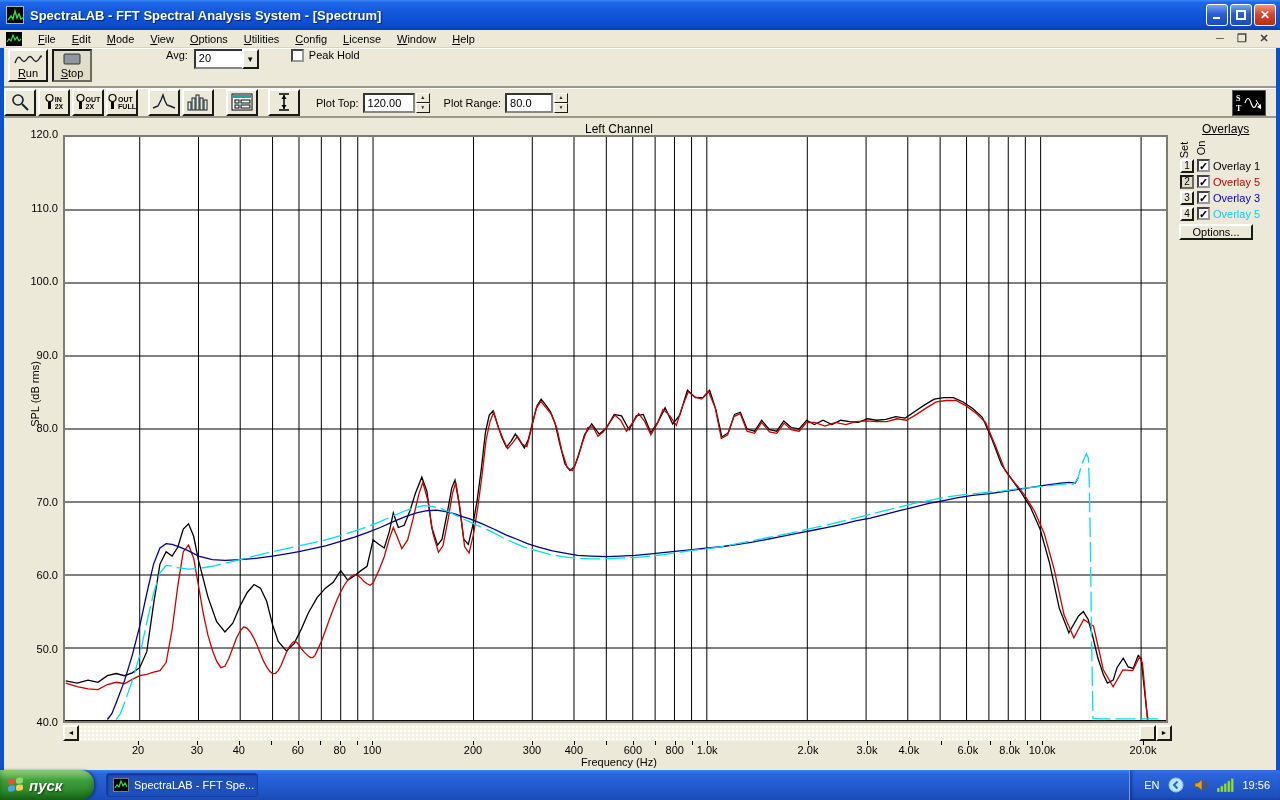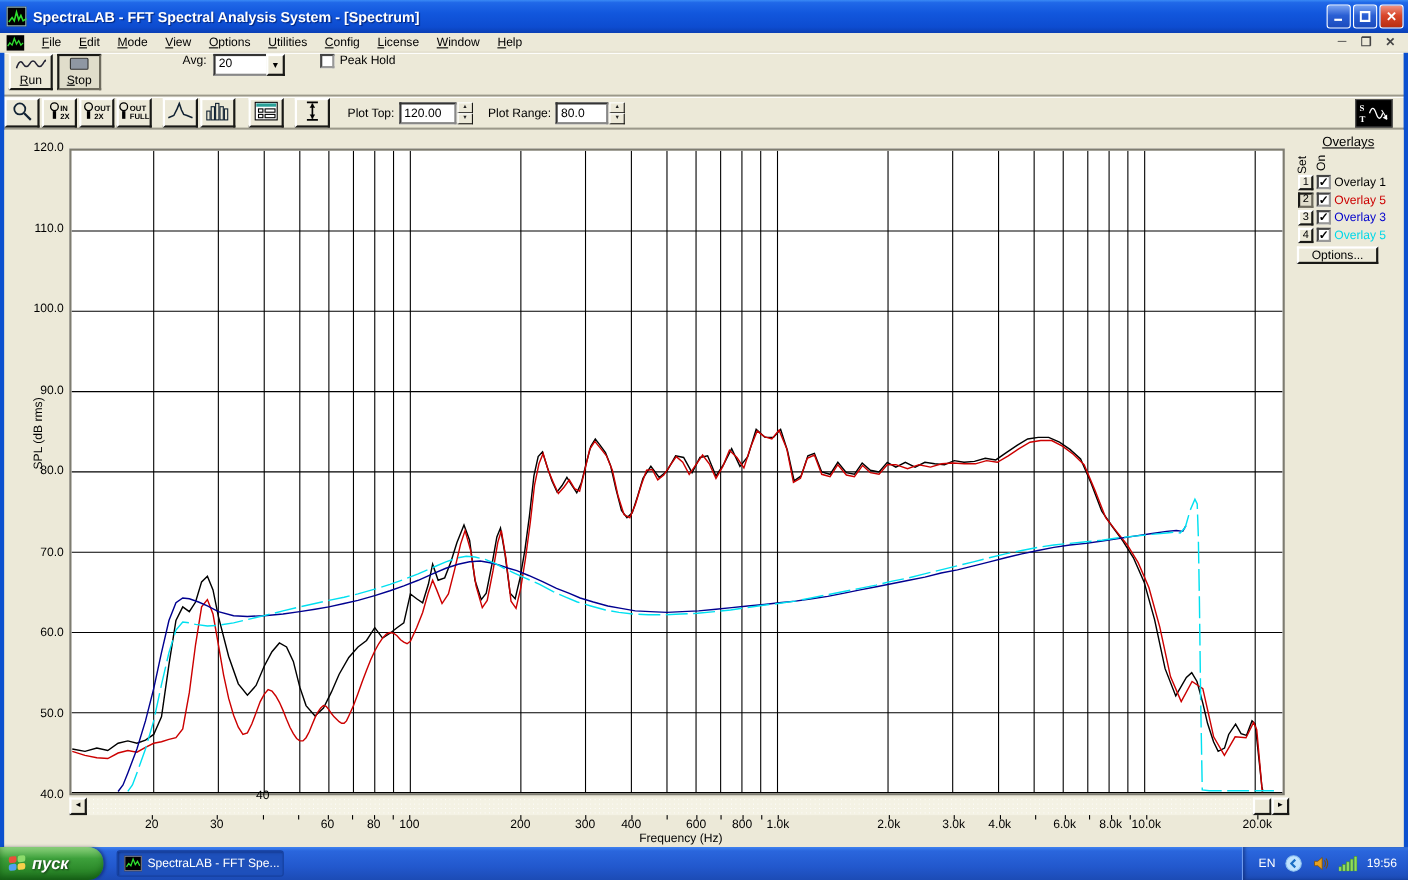--- a/index.html
+++ b/index.html
@@ -272,6 +272,7 @@
 <div class="abs side-border" style="left:1276px"></div>
 
 <div id="chart-panel" class="abs">
+  <div id="chart-title" class="abs">Left Channel</div>
   <div id="ylabel" class="abs">SPL (dB rms)</div>
   <div id="plot" class="abs">
       <svg viewBox="0 0 1105 588" preserveAspectRatio="none">

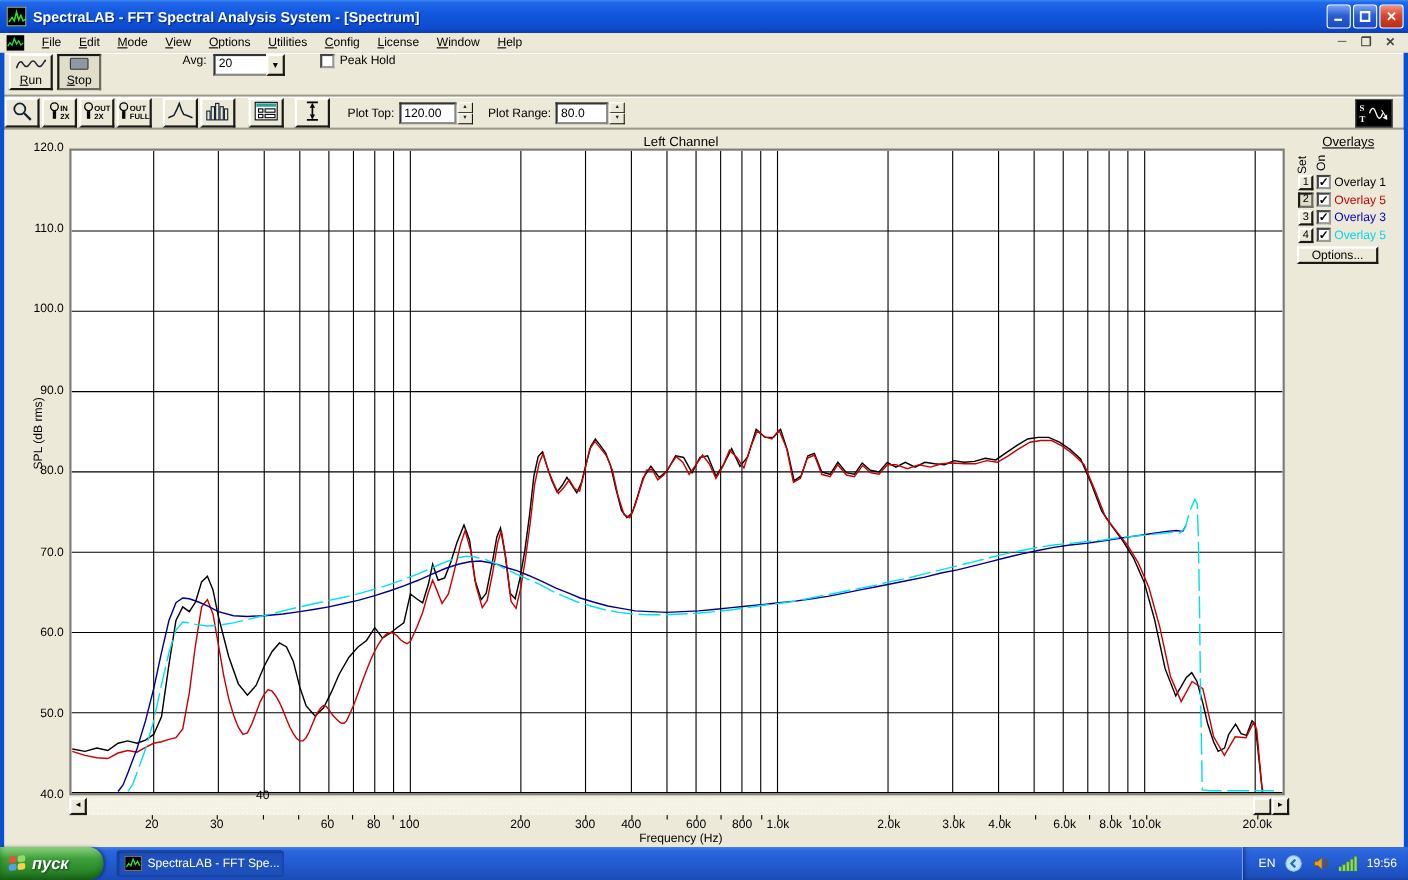--- a/index.html
+++ b/index.html
@@ -365,7 +365,7 @@
       <span class="xmark" style="left: 1139px; top: 623px;"></span>
       <span class="xtick" style="left: 134px; top: 626px;">20</span>
       <span class="xtick" style="left: 192.991px; top: 626px;">30</span>
-      <span class="xtick" style="left: 234.845px; top: 599px;">40</span>
+      <span class="xtick" style="left: 234.845px; top: 626px;">40</span>
       <span class="xtick" style="left: 293.836px; top: 626px;">60</span>
       <span class="xtick" style="left: 335.69px; top: 626px;">80</span>
       <span class="xtick" style="left: 368.155px; top: 626px;">100</span>

